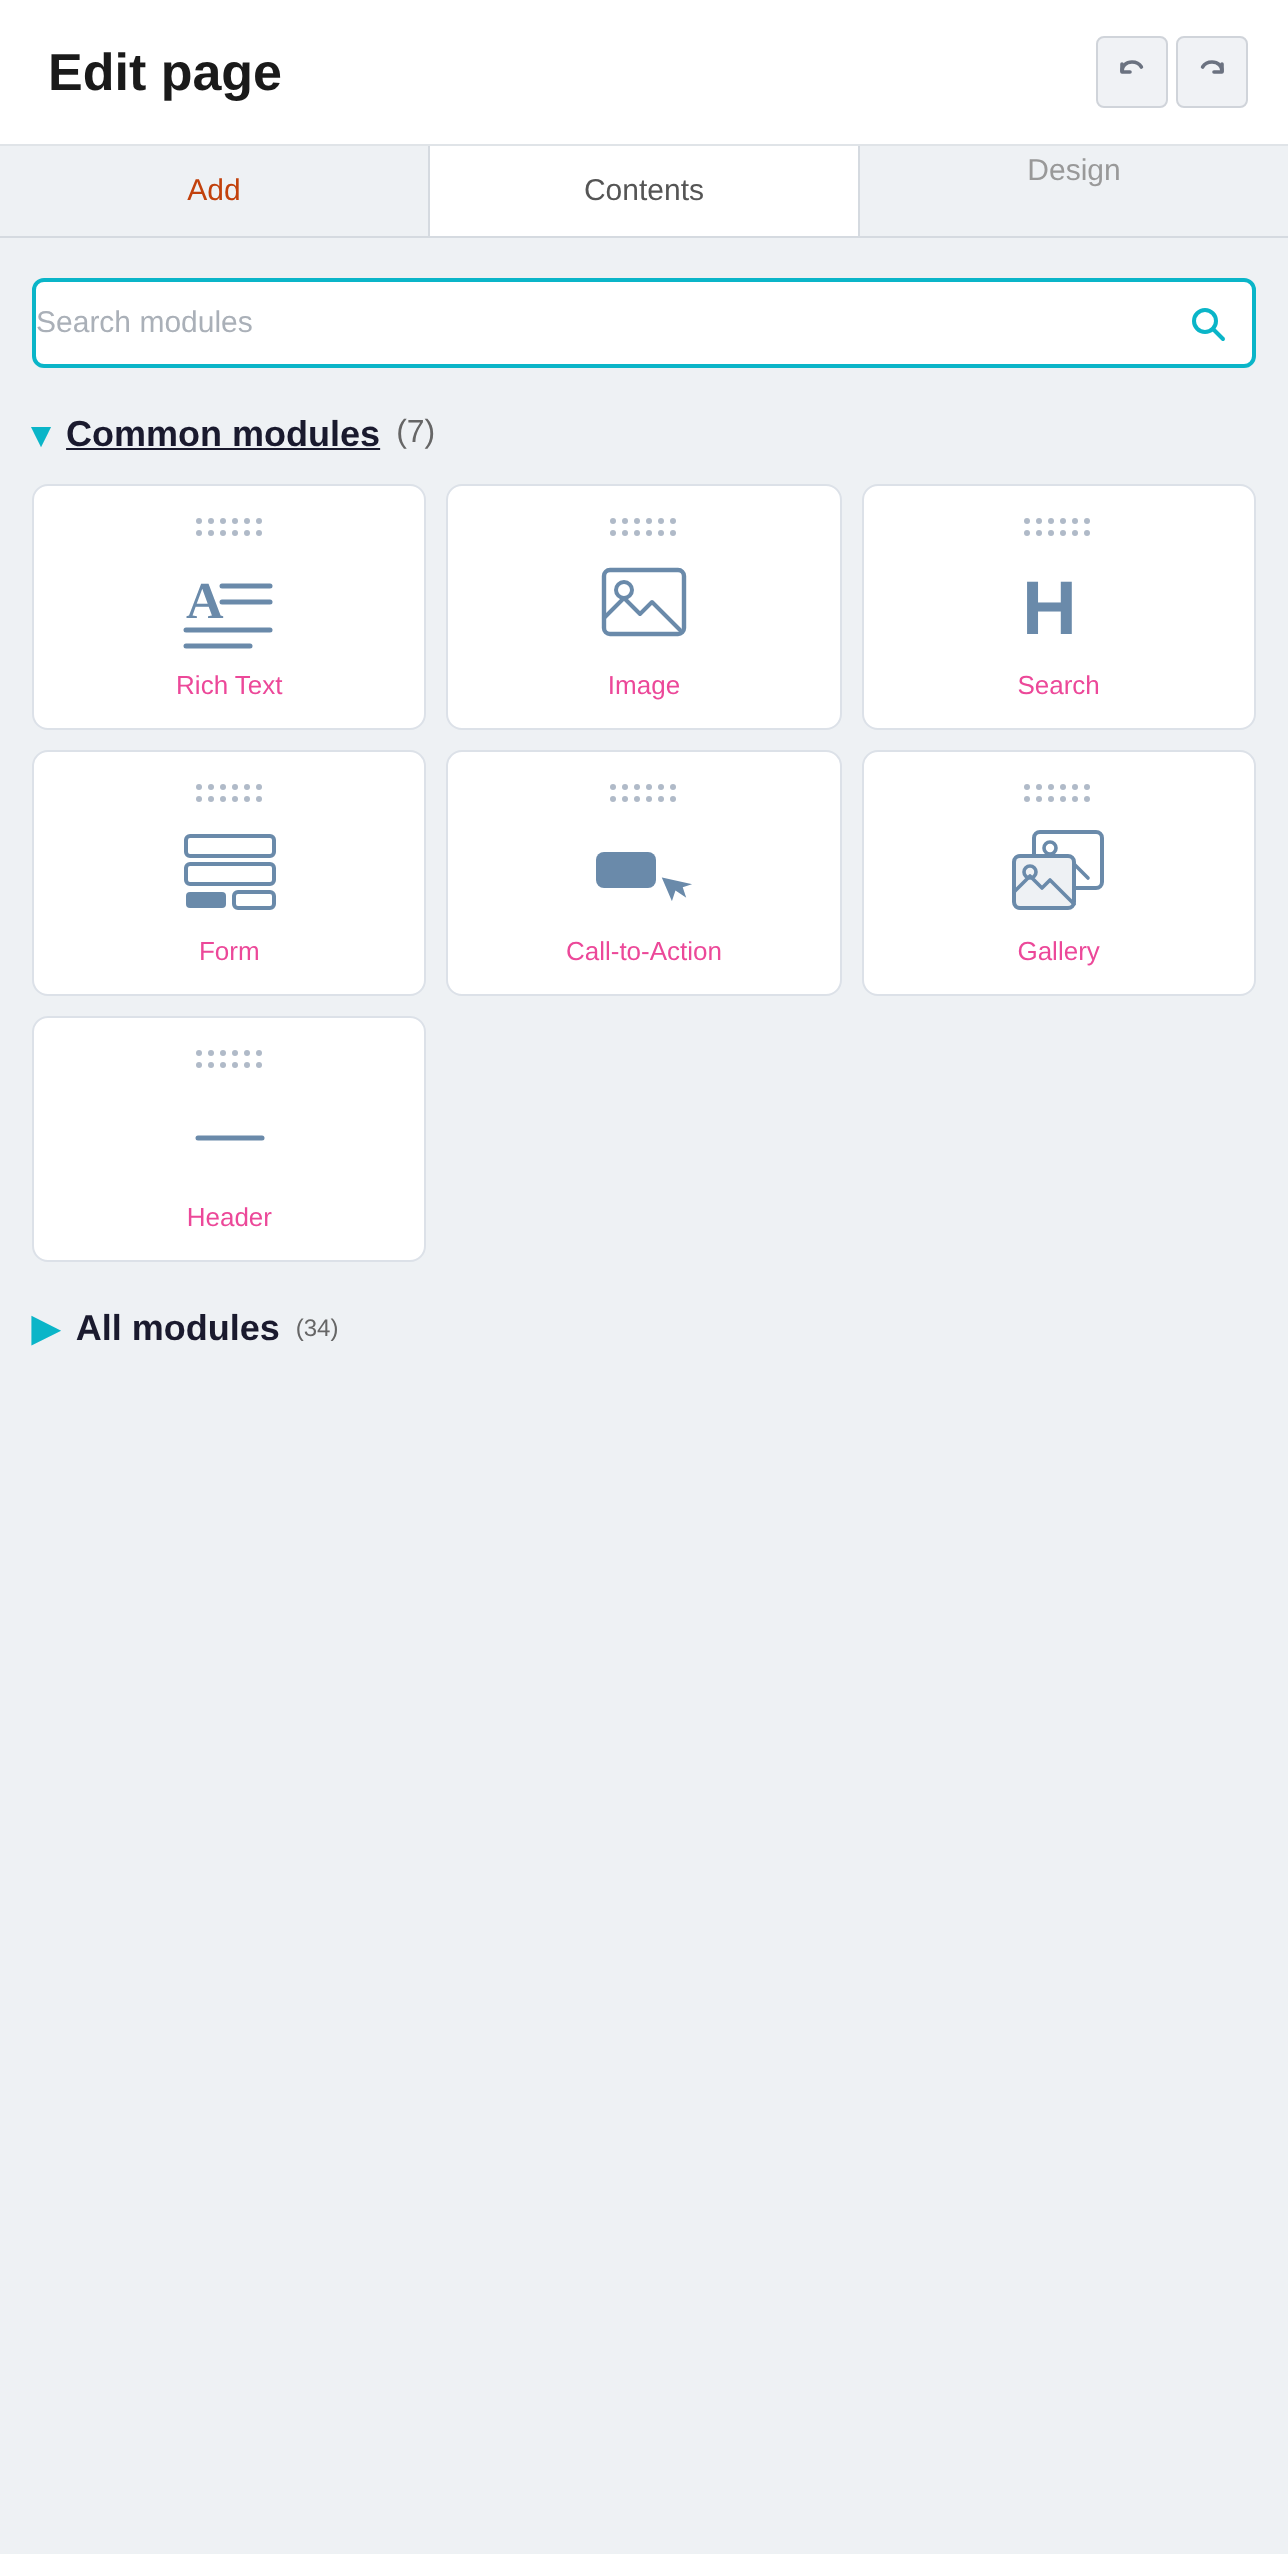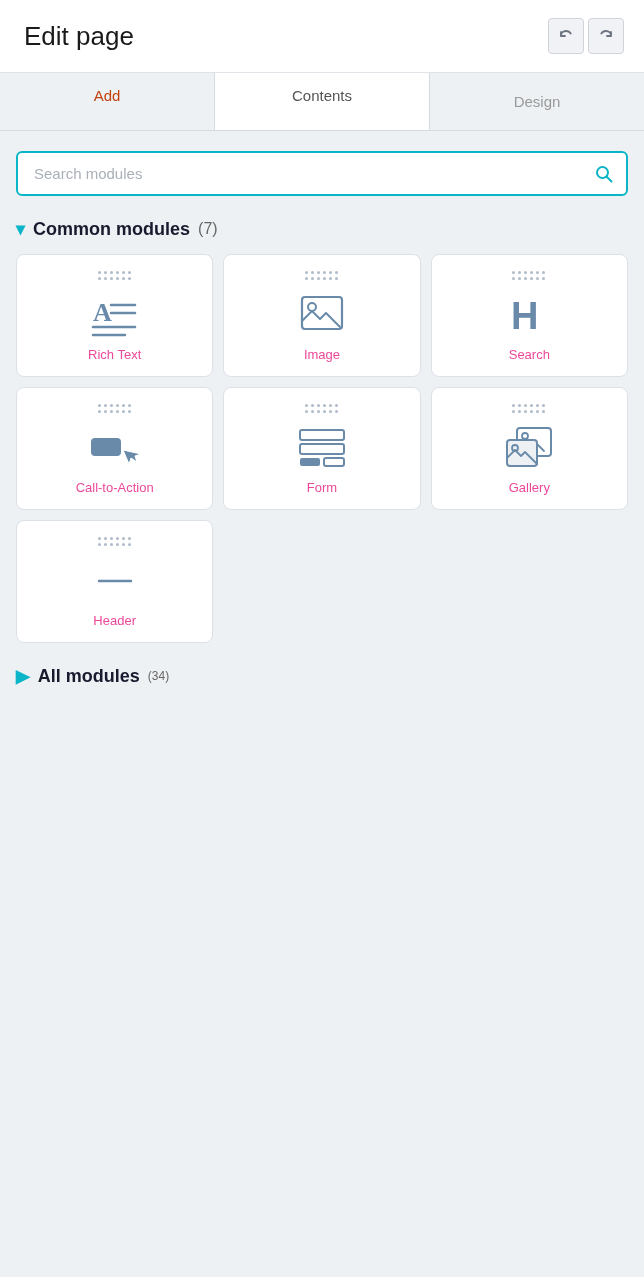--- a/index.html
+++ b/index.html
@@ -21,7 +21,7 @@
     }
     .header-title {
       font-size: 26px;
-      font-weight: 400;
+      font-weight: 700;
       color: #1a1a1a;
     }
     .header-actions {

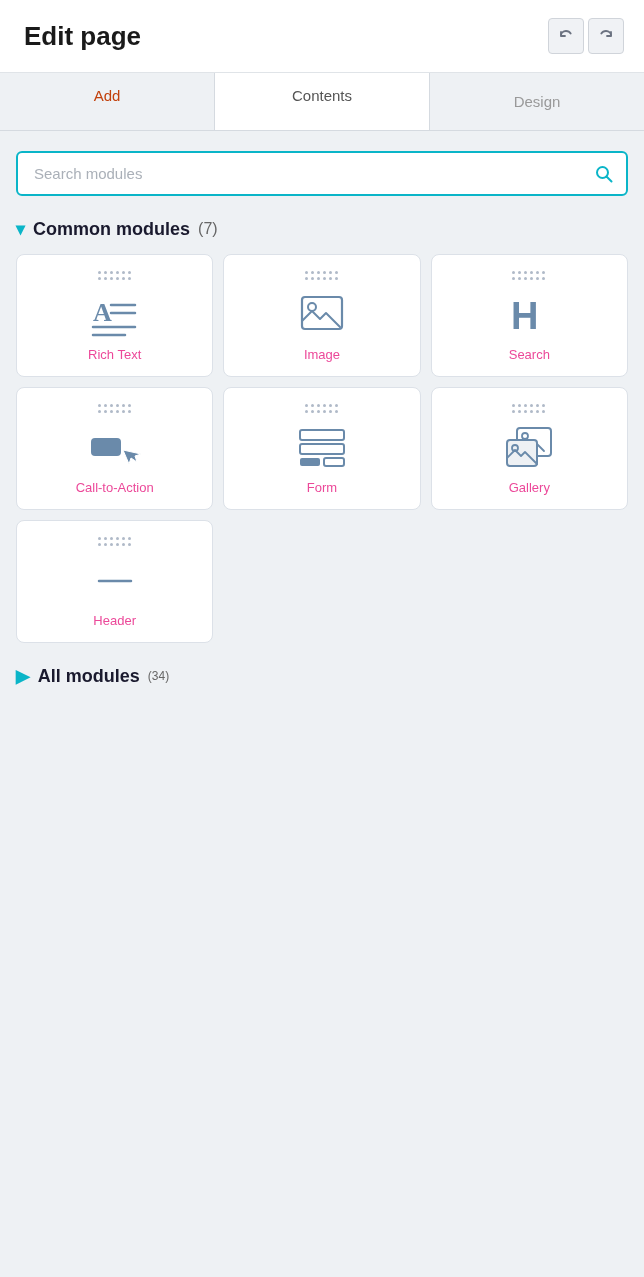--- a/index.html
+++ b/index.html
@@ -73,7 +73,7 @@
     }
     .tab-design {
       flex: 1;
-      padding: 20px 0;
+      padding: 4px 0;
       text-align: center;
       font-size: 15px;
       font-weight: 500;

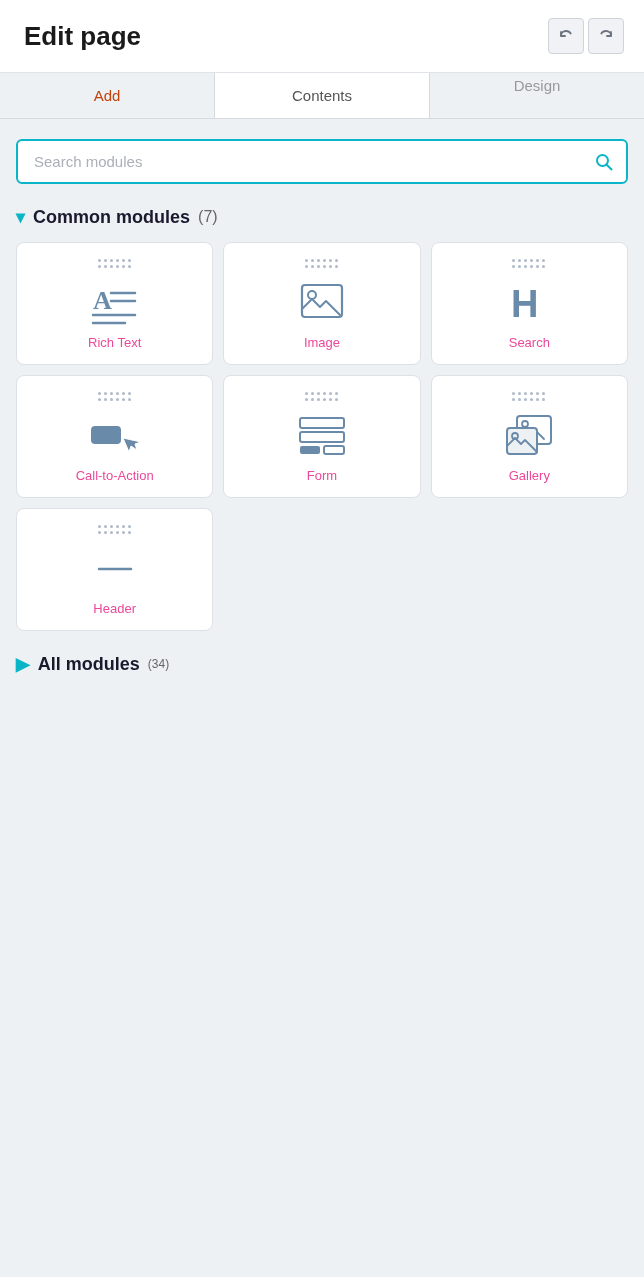--- a/index.html
+++ b/index.html
@@ -95,7 +95,7 @@
     }
     .search-input {
       width: 100%;
-      padding: 12px 44px 12px 16px;
+      padding: 12px 44px 12px 0;
       font-size: 15px;
       border: 2px solid #0ab5c8;
       border-radius: 6px;

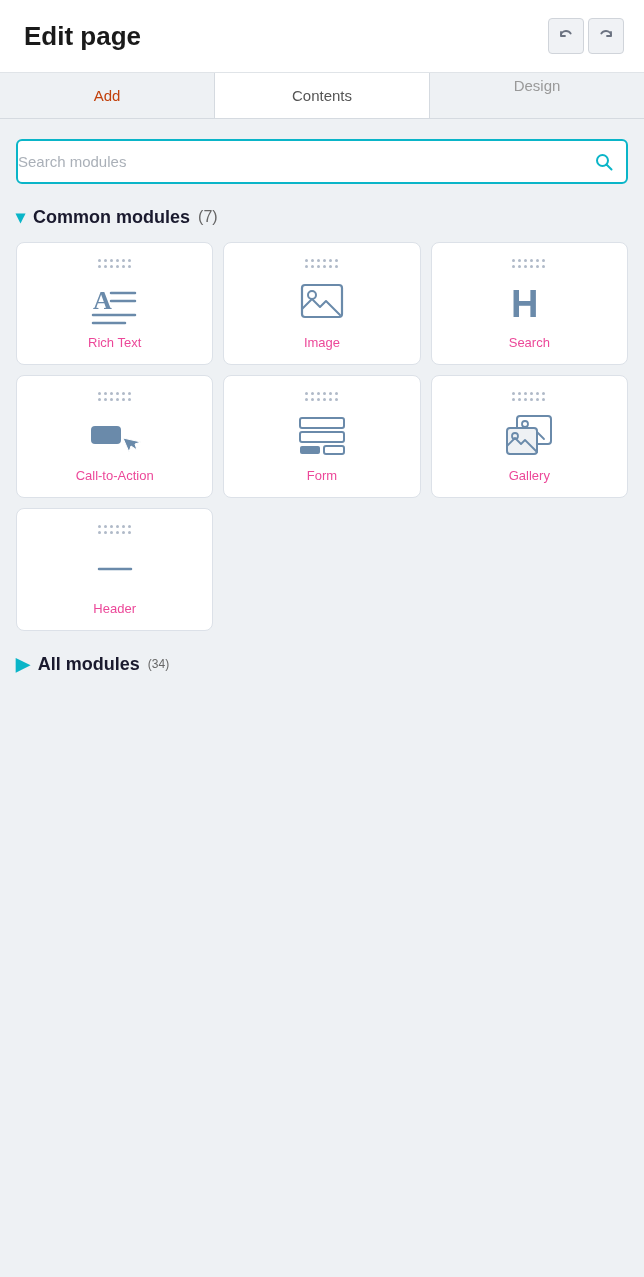--- a/index.html
+++ b/index.html
@@ -131,6 +131,7 @@
       font-size: 18px;
       font-weight: 700;
       color: #1a1a2e;
+      text-decoration: underline;
     }
     .section-count {
       font-size: 16px;

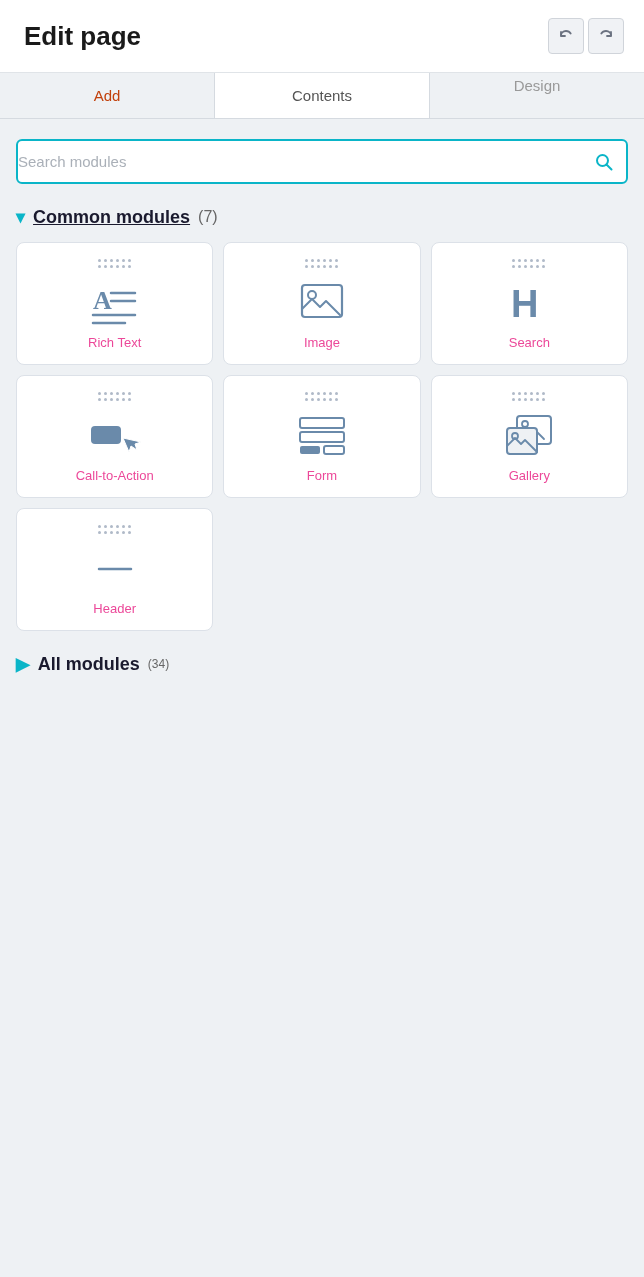--- a/index.html
+++ b/index.html
@@ -365,32 +365,6 @@
           <div class="drag-dot"></div>
       </div>
       <div class="module-icon">
-        <svg width="56" height="44" viewBox="0 0 56 44" fill="none">
-
-          <rect x="4" y="12" width="30" height="18" rx="4" fill="#6a8aaa"></rect>
-
-          <path d="M36 24 L42 38 L44 32 L50 36 L48 30 L54 28 Z" fill="#6a8aaa" stroke="#fff" stroke-width="1"></path>
-        </svg>
-      </div>
-      <span class="module-label">Call-to-Action</span>
-    </div>
-
-    <div class="module-card">
-      <div class="drag-dots">
-        <div class="drag-dot"></div>
-          <div class="drag-dot"></div>
-          <div class="drag-dot"></div>
-        <div class="drag-dot"></div>
-          <div class="drag-dot"></div>
-          <div class="drag-dot"></div>
-        <div class="drag-dot"></div>
-          <div class="drag-dot"></div>
-          <div class="drag-dot"></div>
-        <div class="drag-dot"></div>
-          <div class="drag-dot"></div>
-          <div class="drag-dot"></div>
-      </div>
-      <div class="module-icon">
         <svg width="52" height="44" viewBox="0 0 52 44" fill="none">
           <rect x="4" y="4" width="44" height="10" rx="2" stroke="#6a8aaa" stroke-width="2" fill="none"></rect>
           <rect x="4" y="18" width="44" height="10" rx="2" stroke="#6a8aaa" stroke-width="2" fill="none"></rect>
@@ -417,6 +391,32 @@
           <div class="drag-dot"></div>
       </div>
       <div class="module-icon">
+        <svg width="56" height="44" viewBox="0 0 56 44" fill="none">
+
+          <rect x="4" y="12" width="30" height="18" rx="4" fill="#6a8aaa"></rect>
+
+          <path d="M36 24 L42 38 L44 32 L50 36 L48 30 L54 28 Z" fill="#6a8aaa" stroke="#fff" stroke-width="1"></path>
+        </svg>
+      </div>
+      <span class="module-label">Call-to-Action</span>
+    </div>
+
+    <div class="module-card">
+      <div class="drag-dots">
+        <div class="drag-dot"></div>
+          <div class="drag-dot"></div>
+          <div class="drag-dot"></div>
+        <div class="drag-dot"></div>
+          <div class="drag-dot"></div>
+          <div class="drag-dot"></div>
+        <div class="drag-dot"></div>
+          <div class="drag-dot"></div>
+          <div class="drag-dot"></div>
+        <div class="drag-dot"></div>
+          <div class="drag-dot"></div>
+          <div class="drag-dot"></div>
+      </div>
+      <div class="module-icon">
         <svg width="52" height="44" viewBox="0 0 52 44" fill="none">
 
           <rect x="14" y="2" width="34" height="28" rx="3" stroke="#6a8aaa" stroke-width="2" fill="none"></rect>

